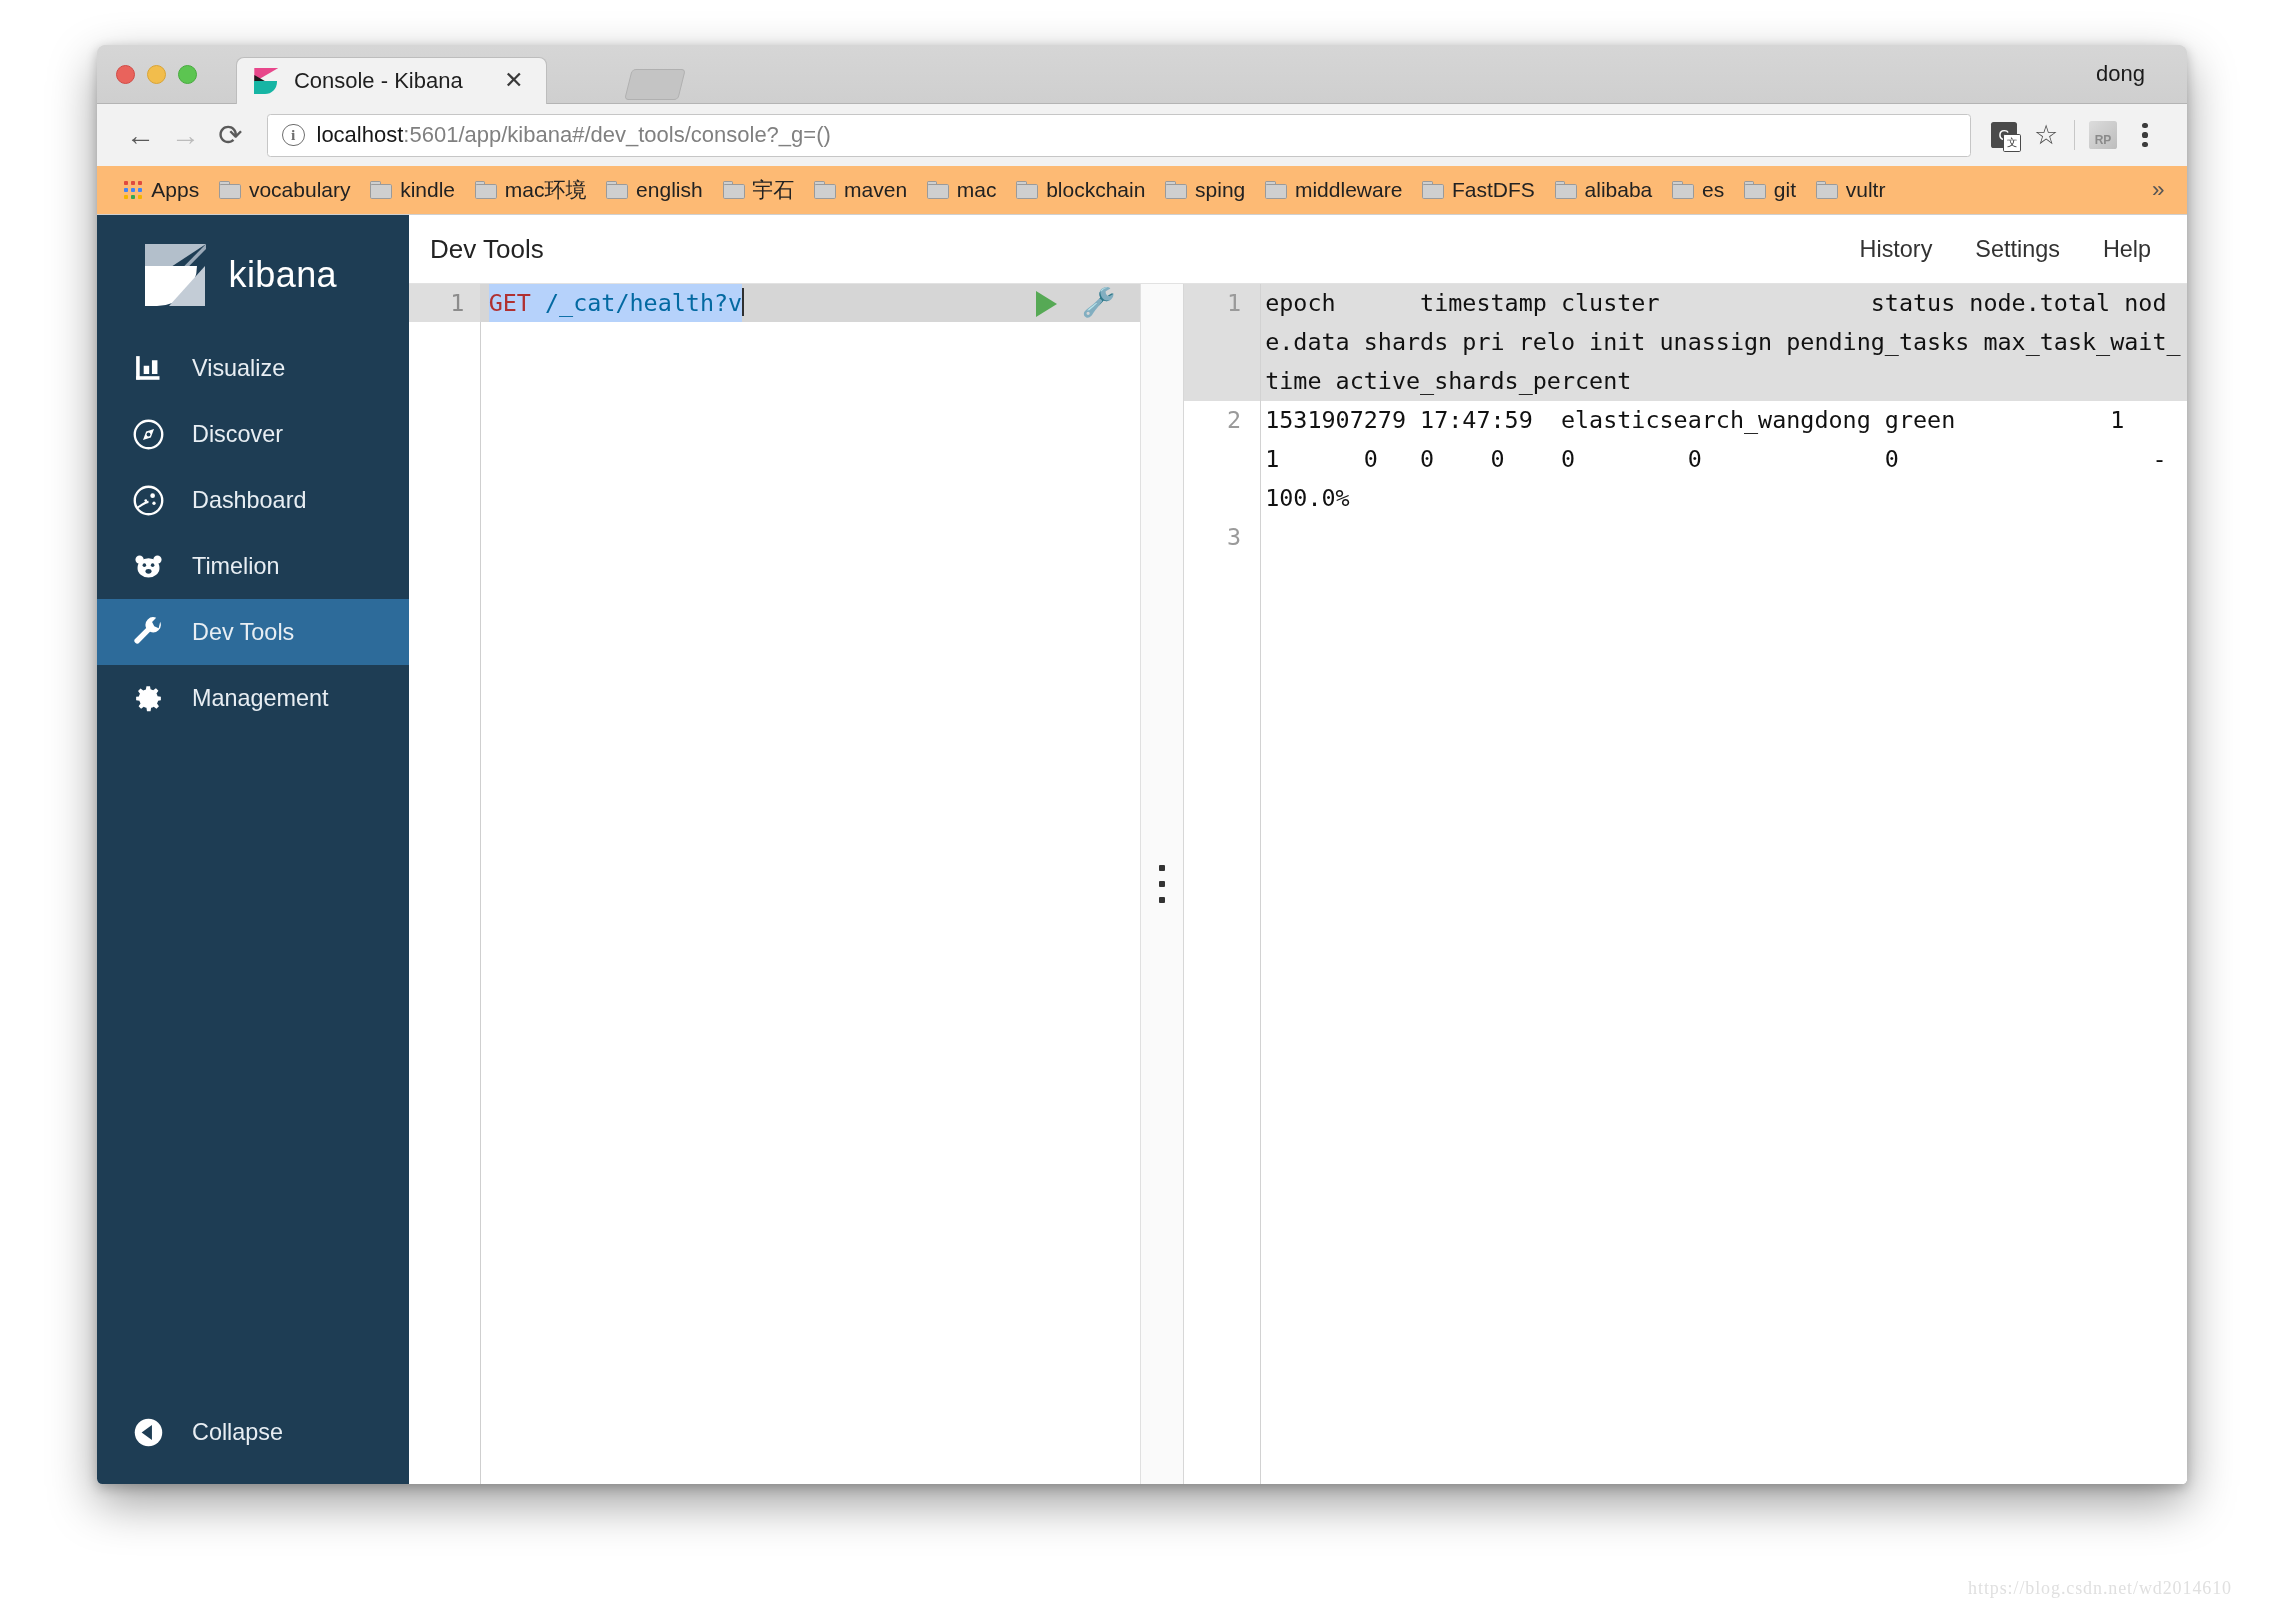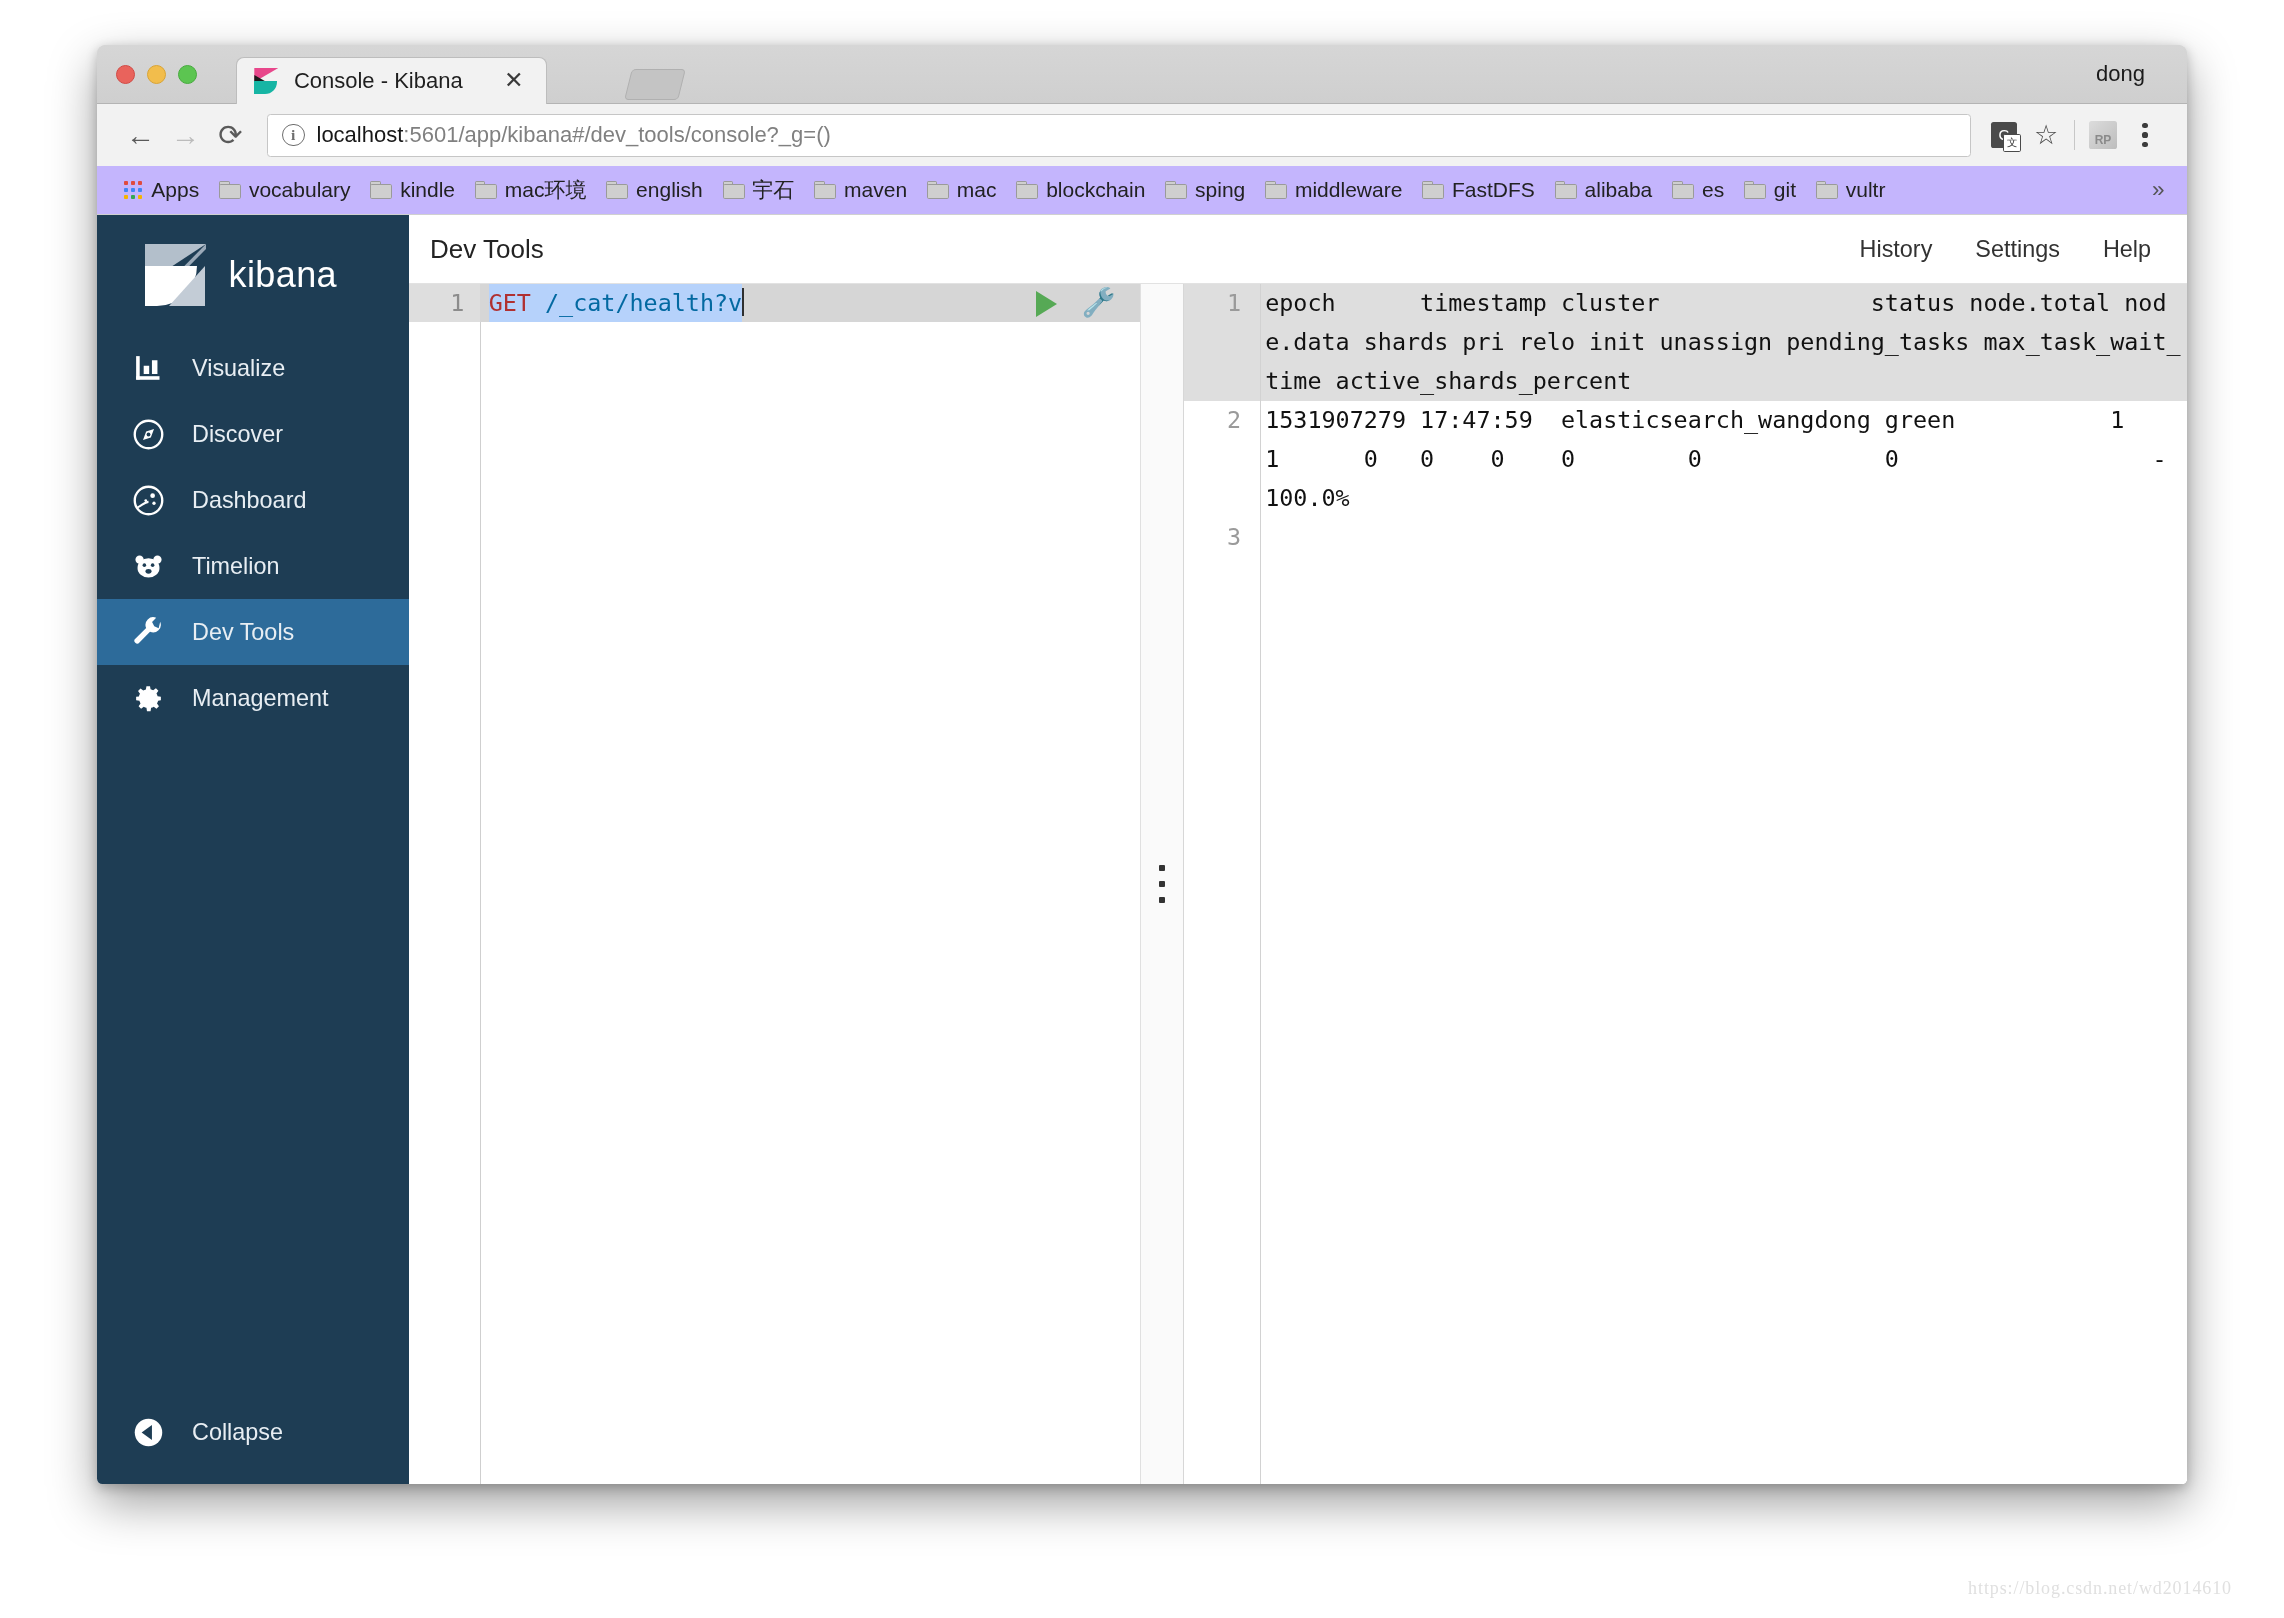--- a/index.html
+++ b/index.html
@@ -159,7 +159,7 @@
   
   #bookmarks-bar {
     height: 49px;
-    background: #c4b5fd;
+    background: #fdba74;
     border-bottom: 0.9px solid #d0d0d0;
     display: flex; align-items: center;
     padding: 0 19px;

